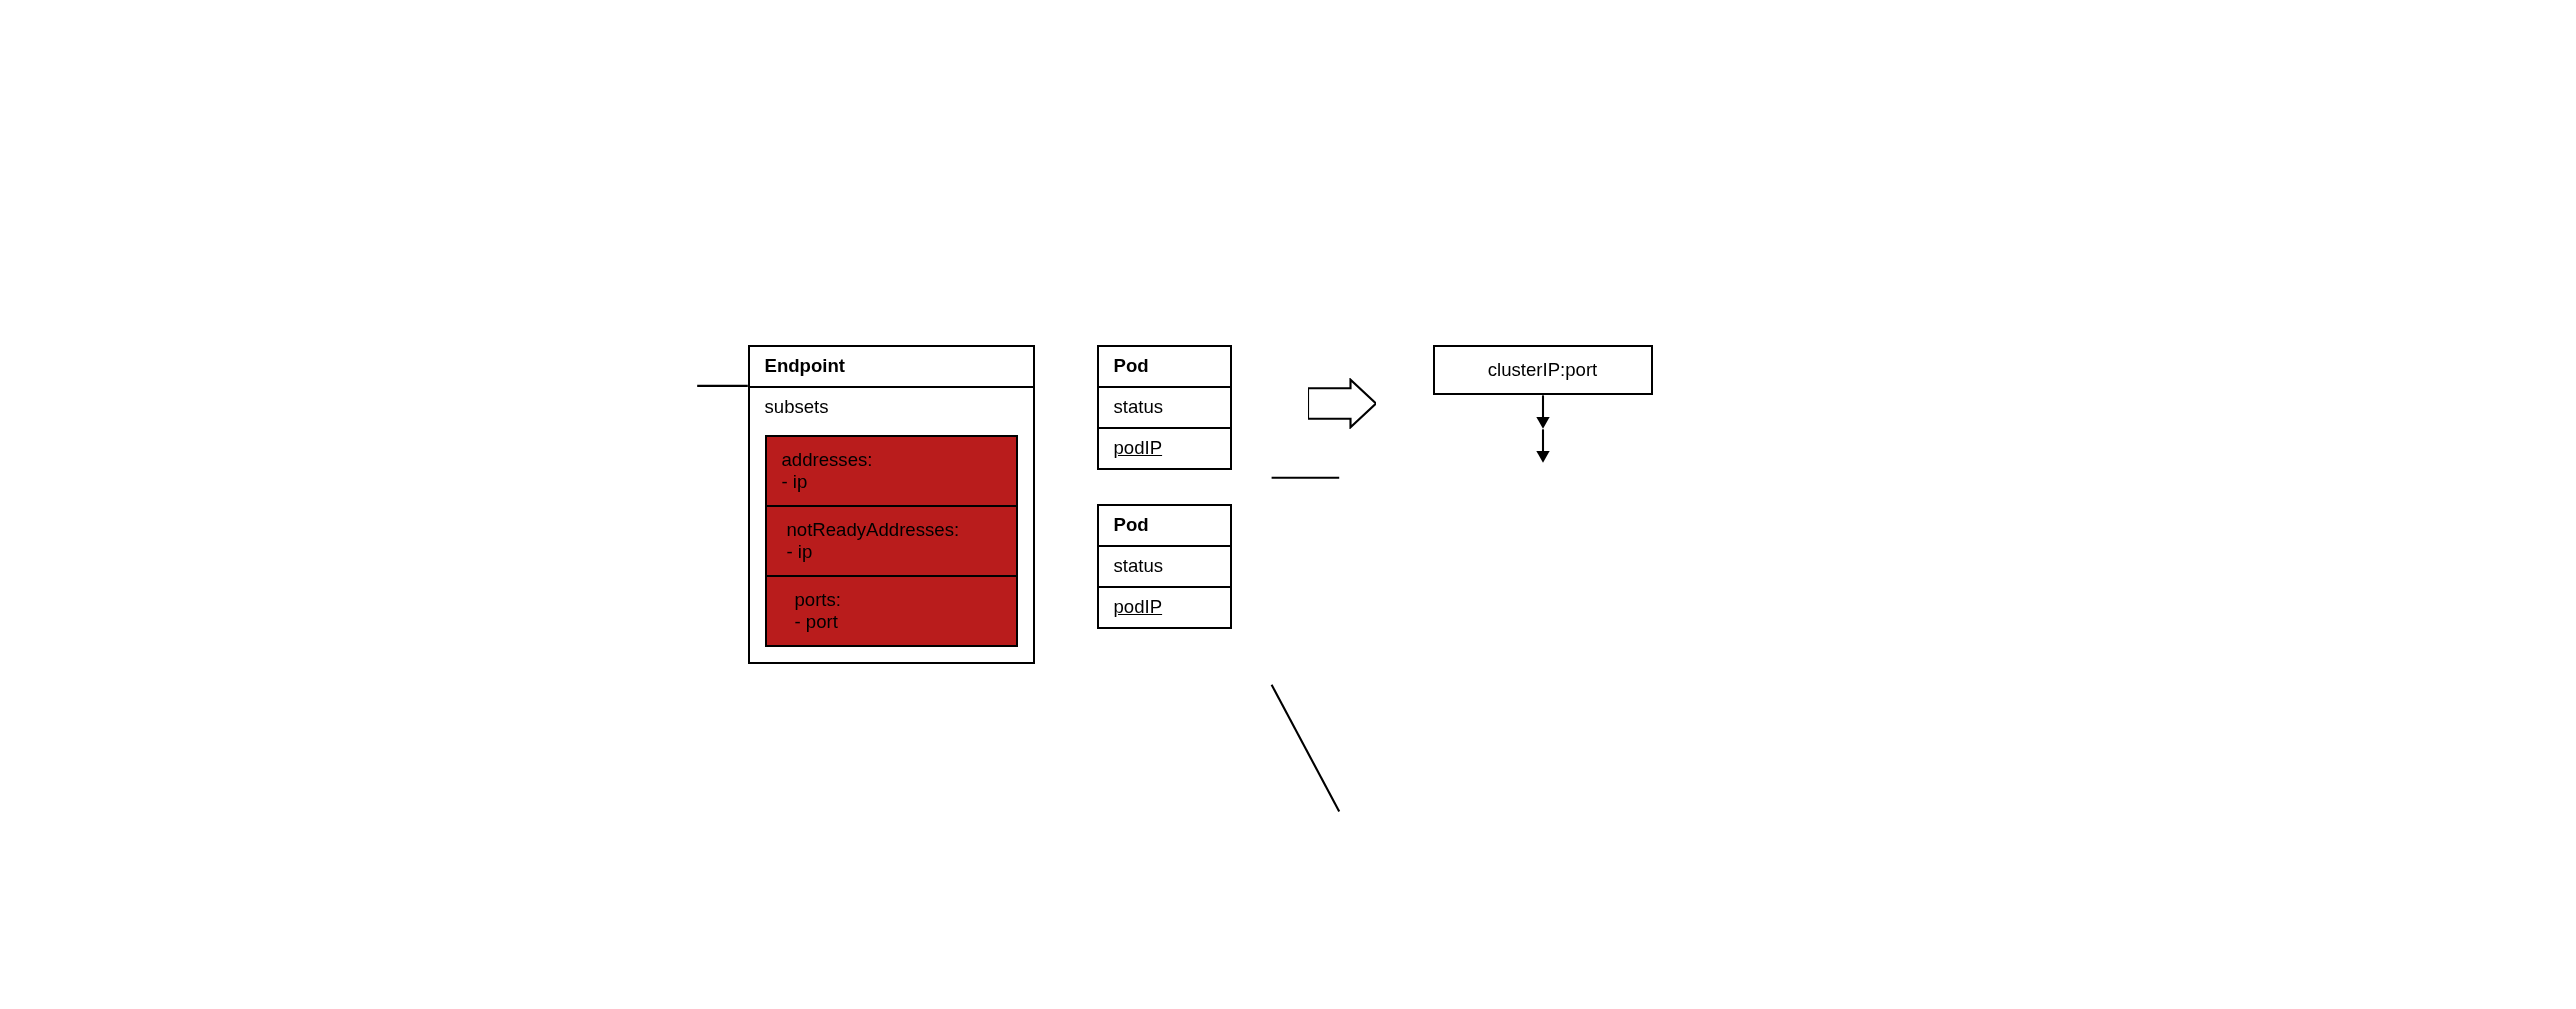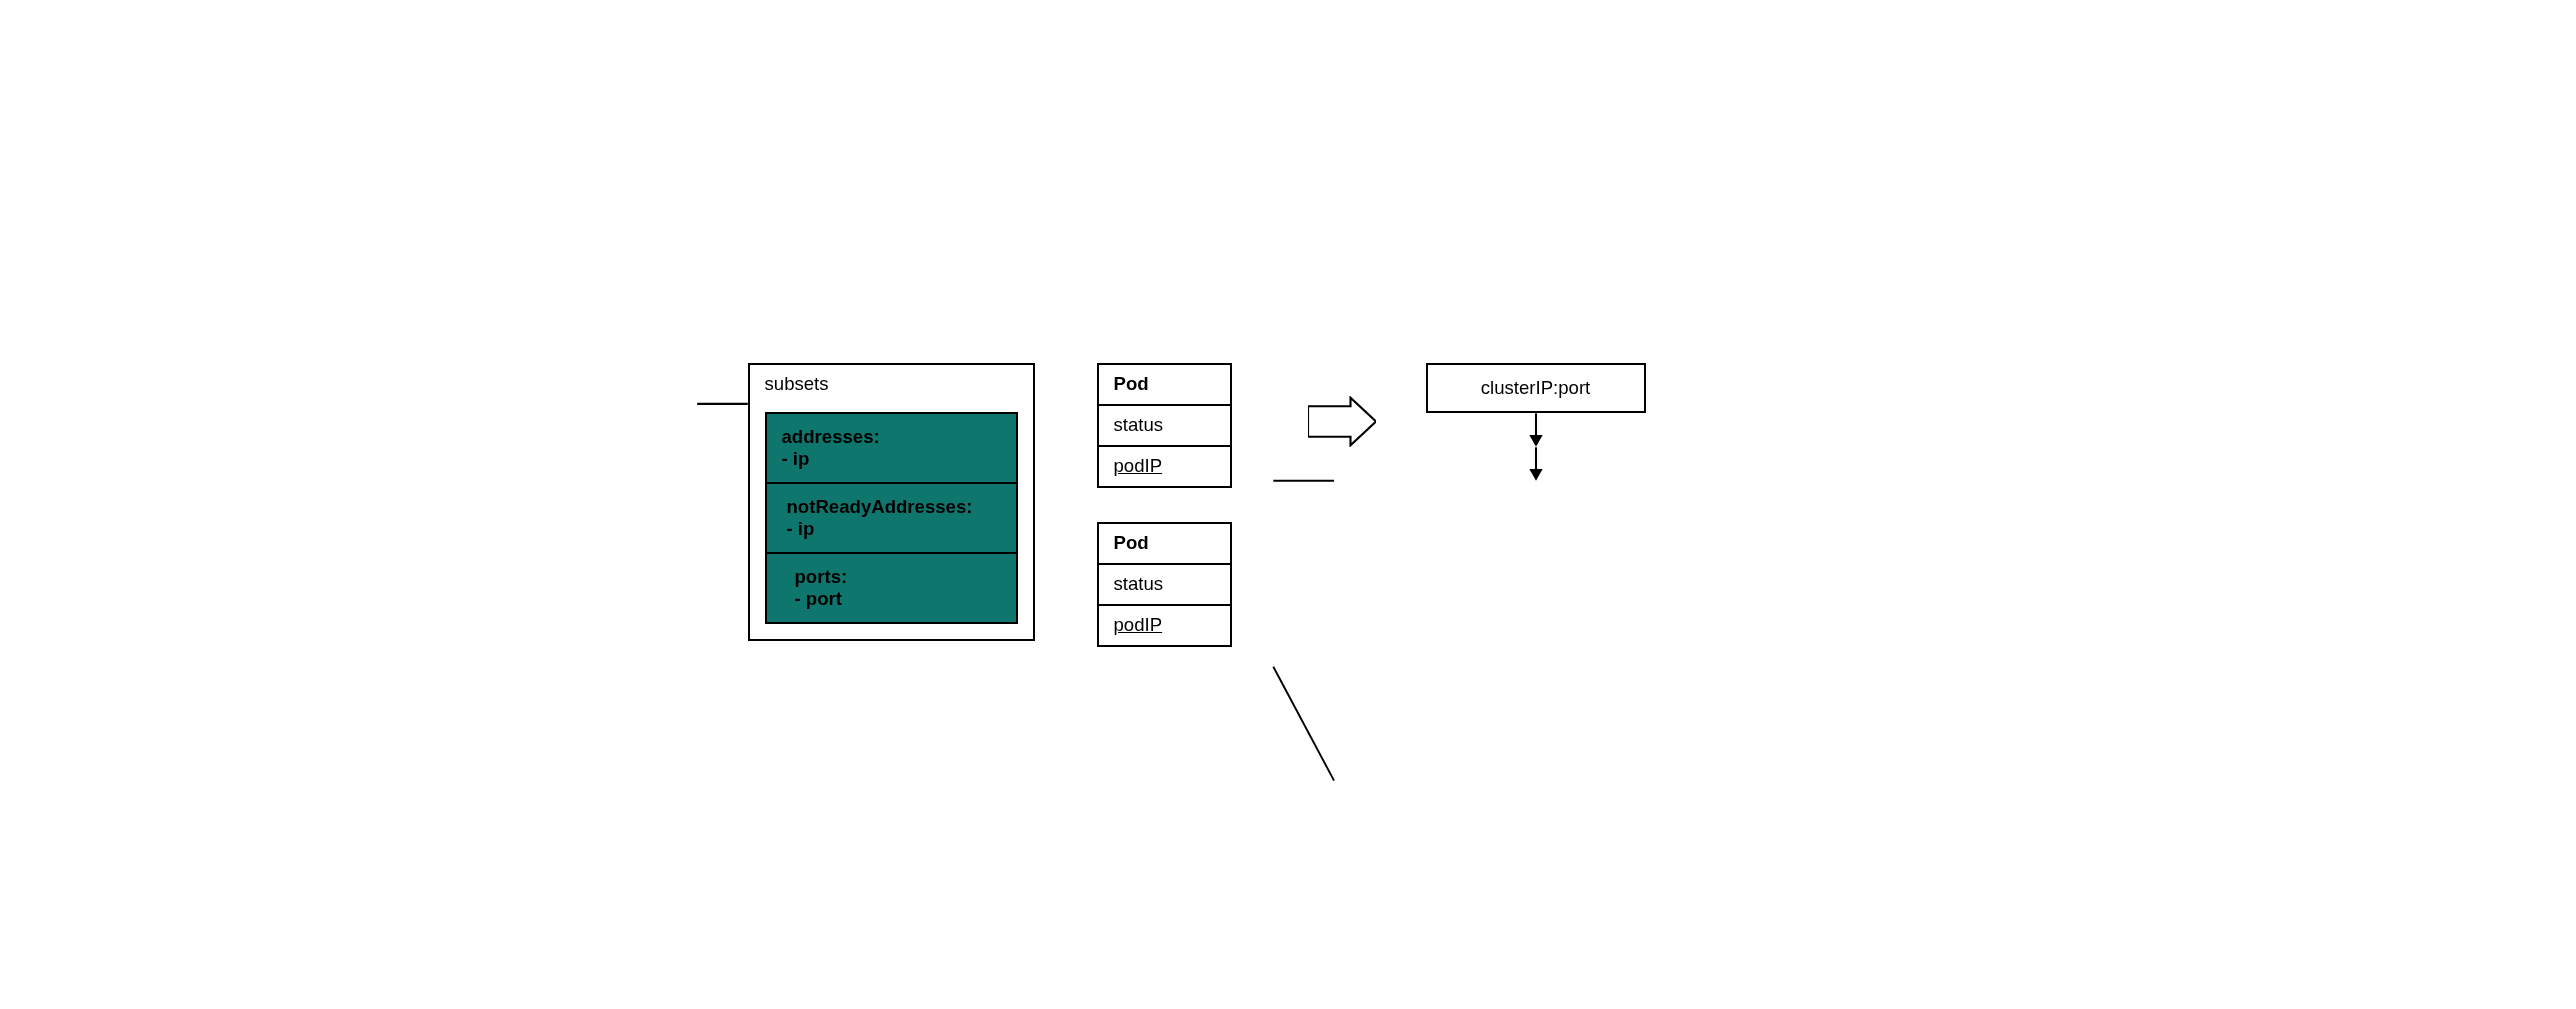--- a/index.html
+++ b/index.html
@@ -169,6 +169,7 @@
     </svg>
 
     <div class="endpoint-box" style="align-self: flex-start;">
+      <div class="header">Endpoint</div>
       <div class="subsets-label">subsets</div>
 
       <div class="subset-inner">

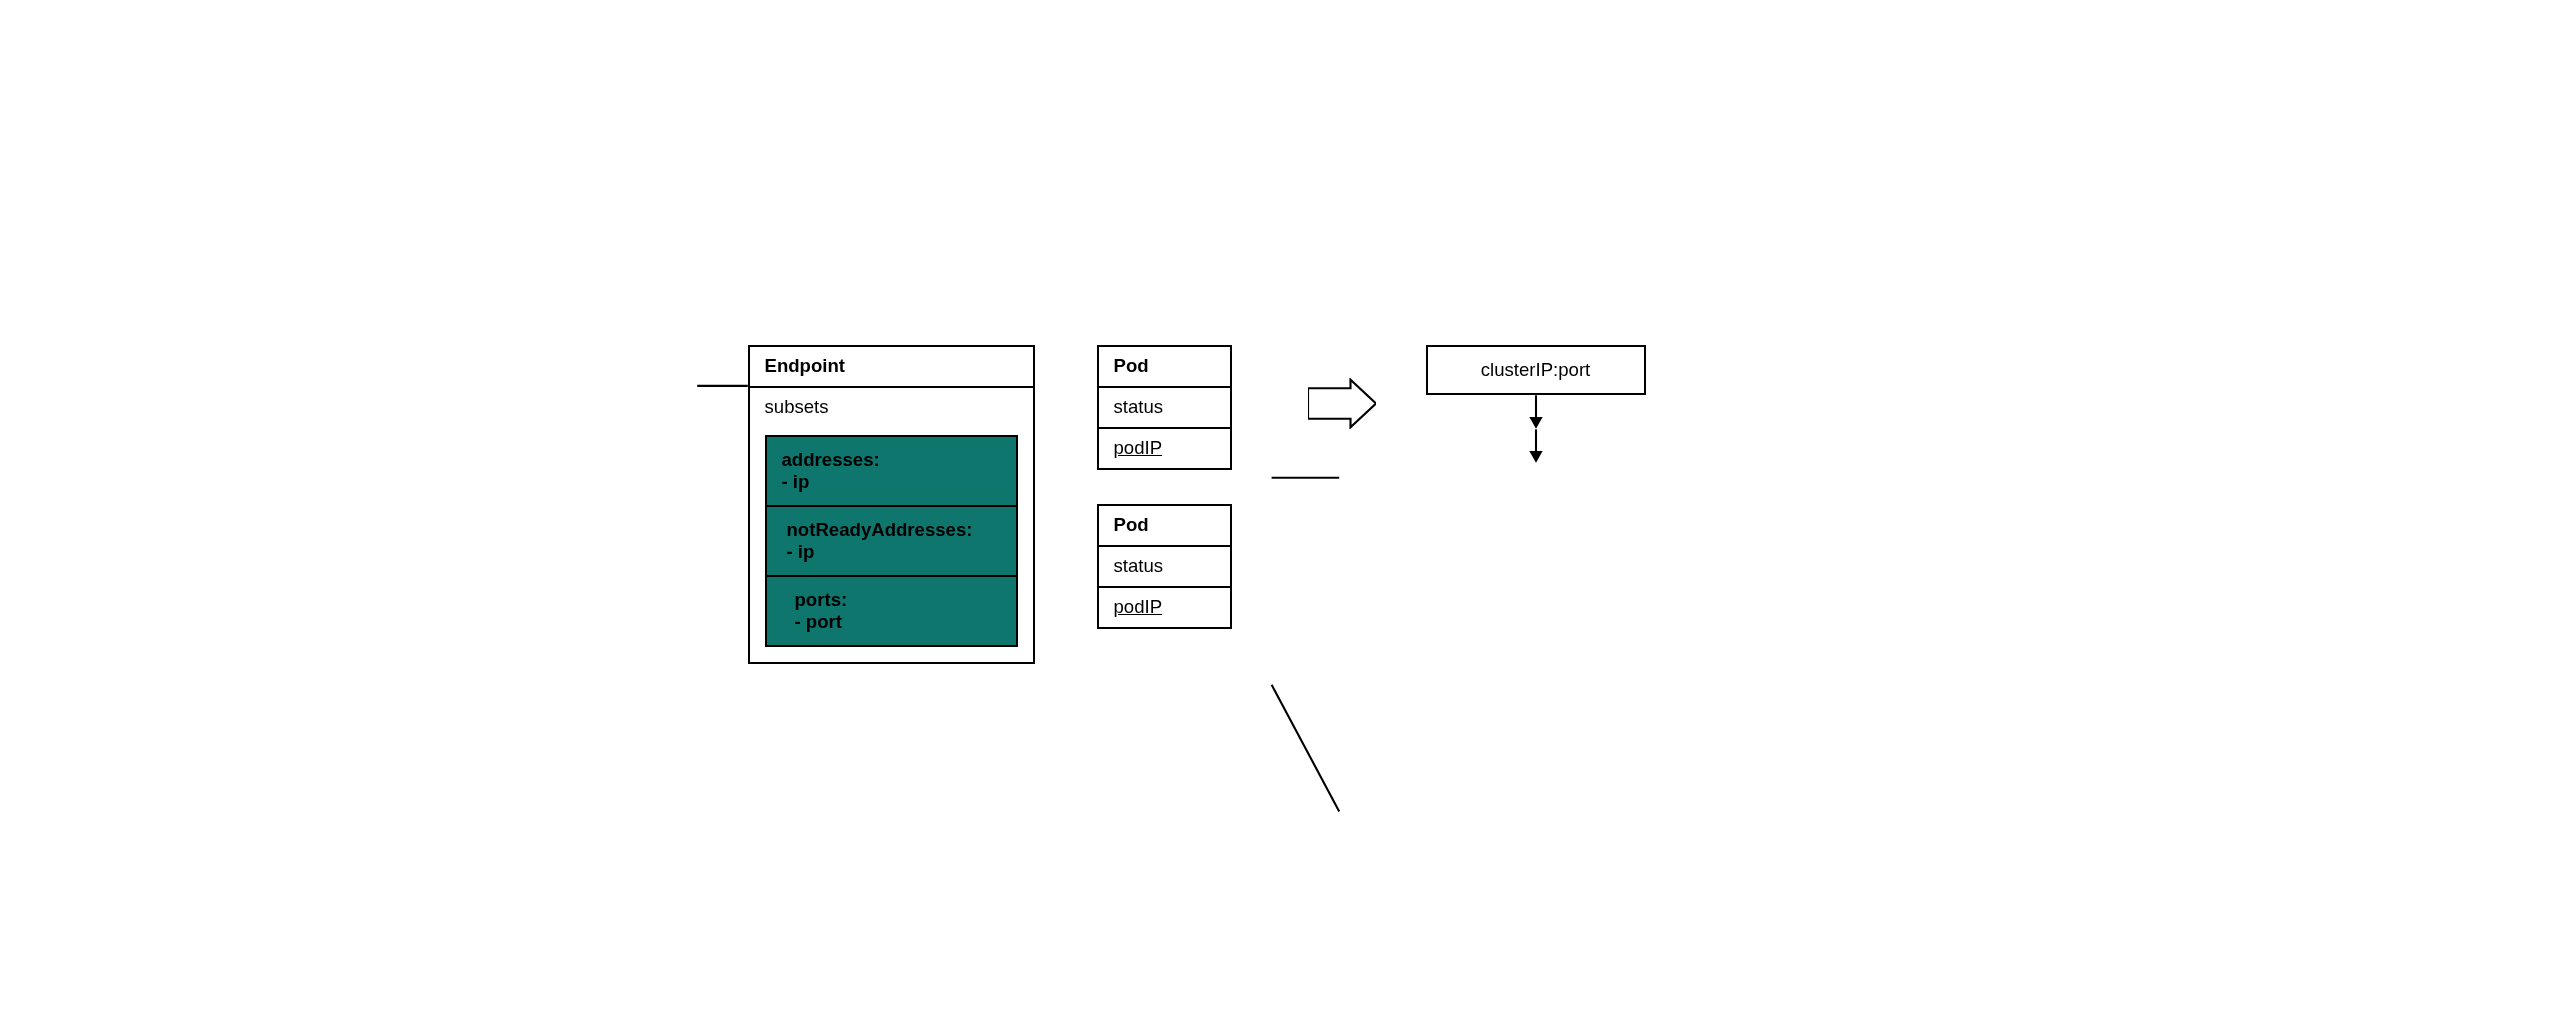--- a/index.html
+++ b/index.html
@@ -103,7 +103,7 @@
       display: flex;
       align-items: center;
       margin-left: 51px;
-      gap: 25px;
+      gap: 32px;
     }
 
     .flow-diagram {

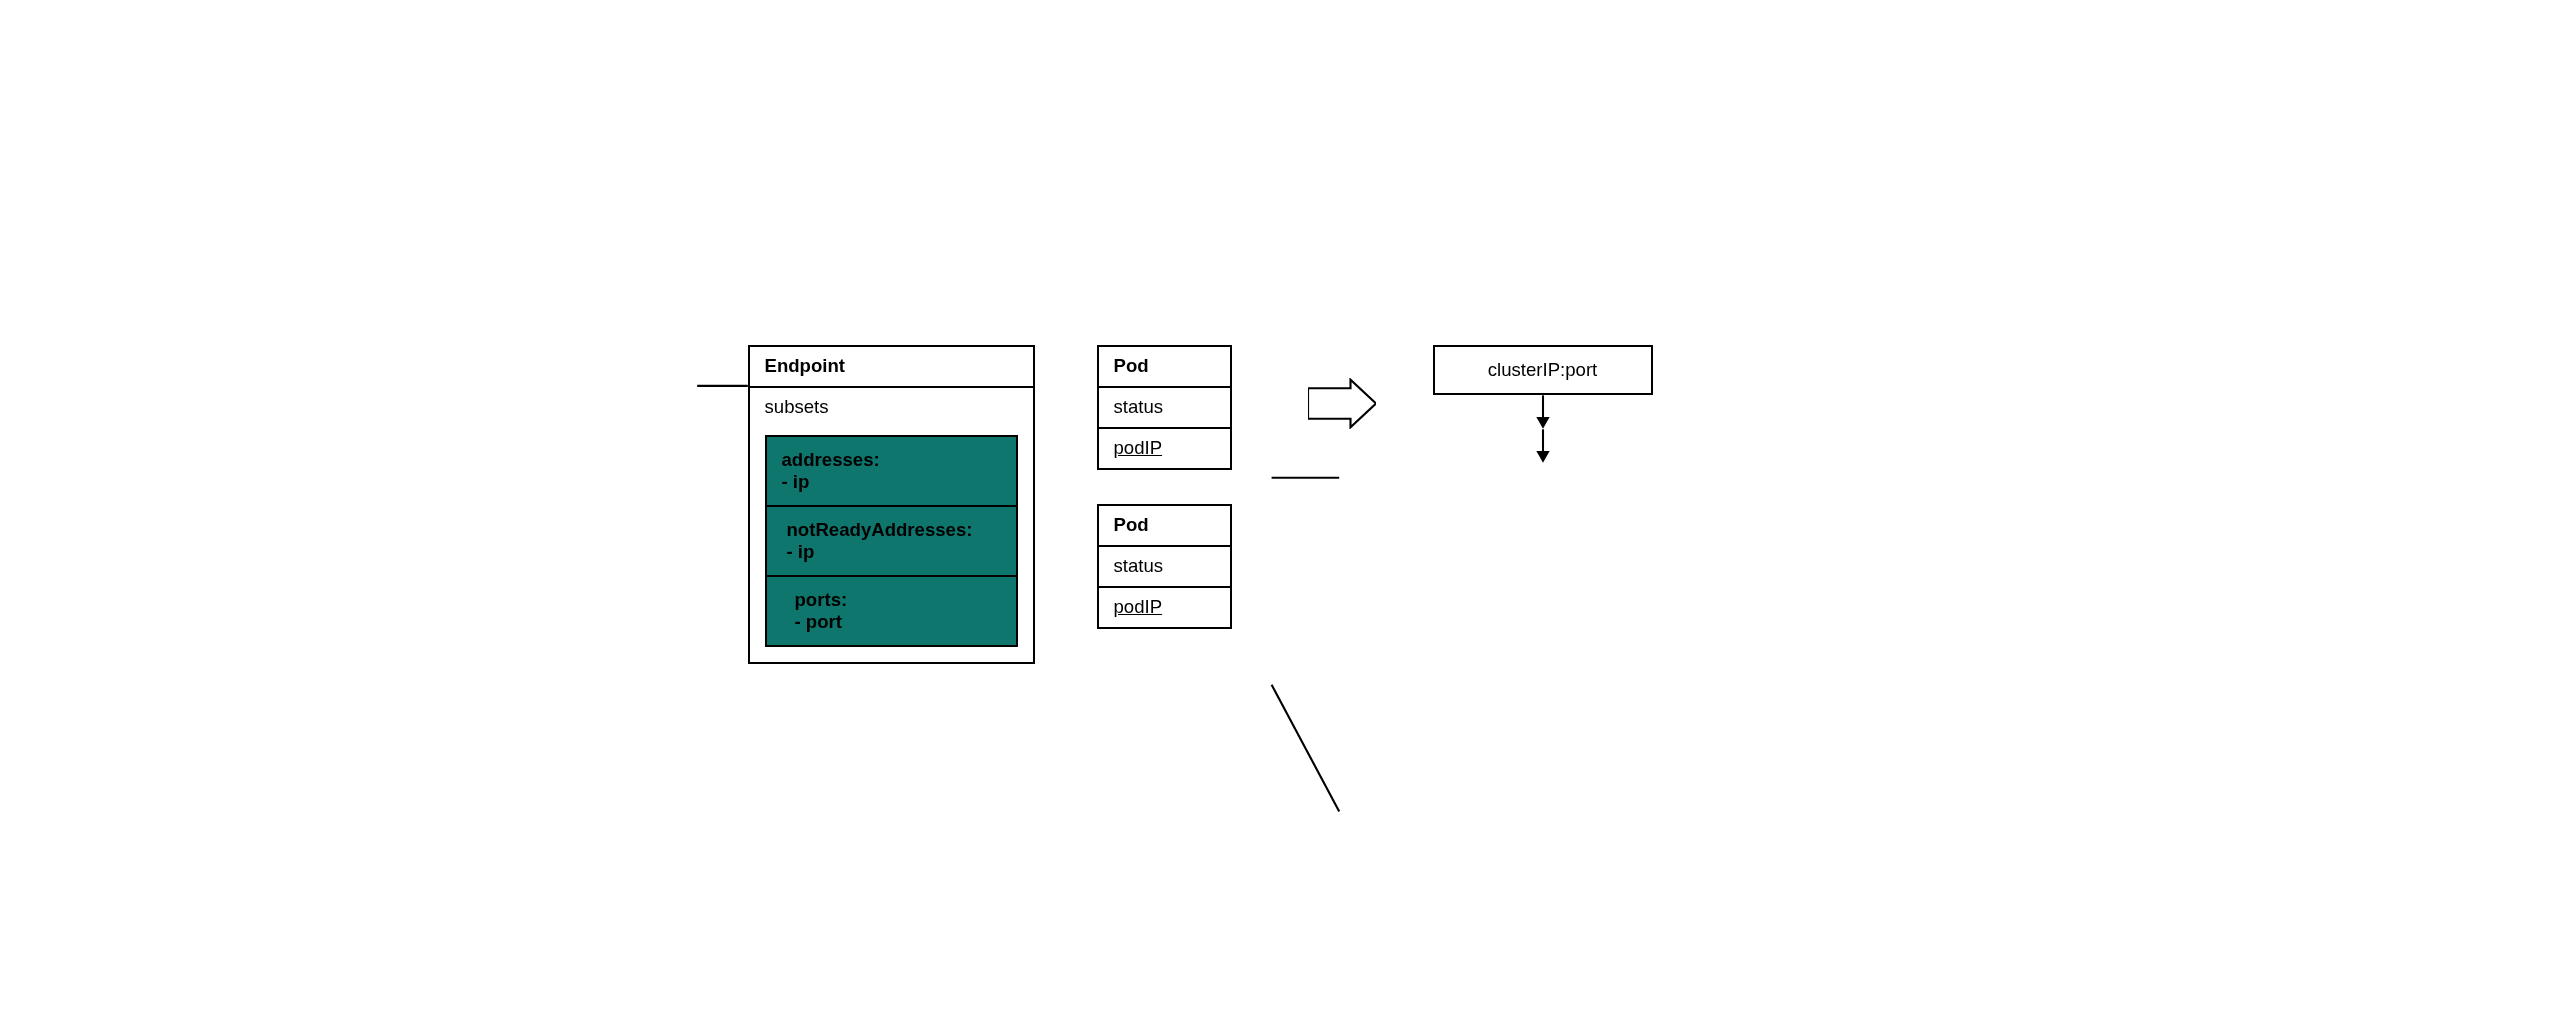--- a/index.html
+++ b/index.html
@@ -72,8 +72,7 @@
     .subset-inner {
       border: 2.1px solid #000;
       margin: 8.5px 15px 15px 15px;
-      background: #0f766e;
-      font-weight: bold;
+      background: #b91c1c;
     }
 
     .subset-inner .inner-row {

